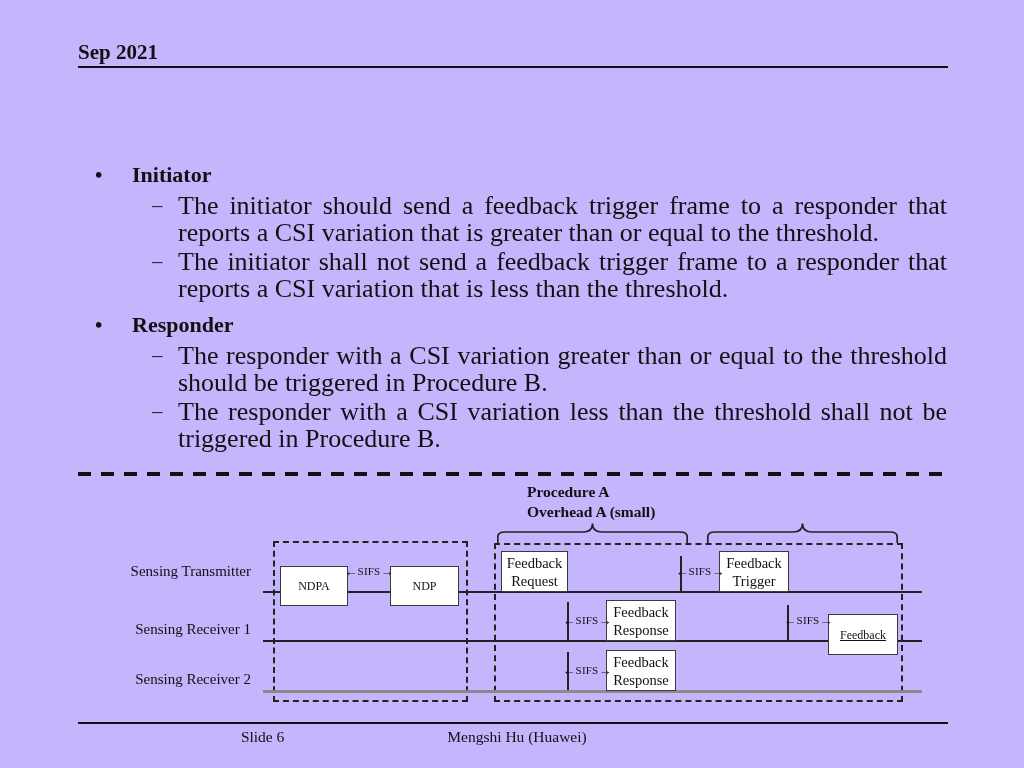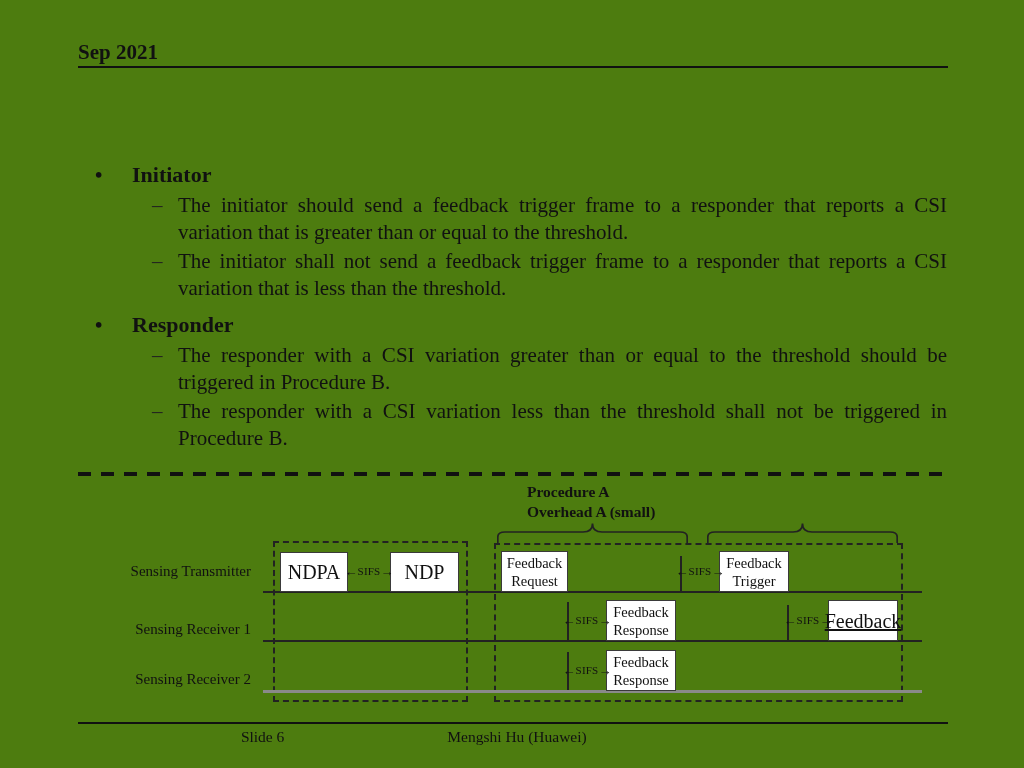--- a/index.html
+++ b/index.html
@@ -8,7 +8,7 @@
     position: relative;
     width: 1024px; height: 768px;
     margin: 0 auto;
-    background: #4d7c0f;
+    background: #c4b5fd;
     font-family: "Liberation Serif", "DejaVu Serif", serif;
     color: #111;
     overflow: hidden;

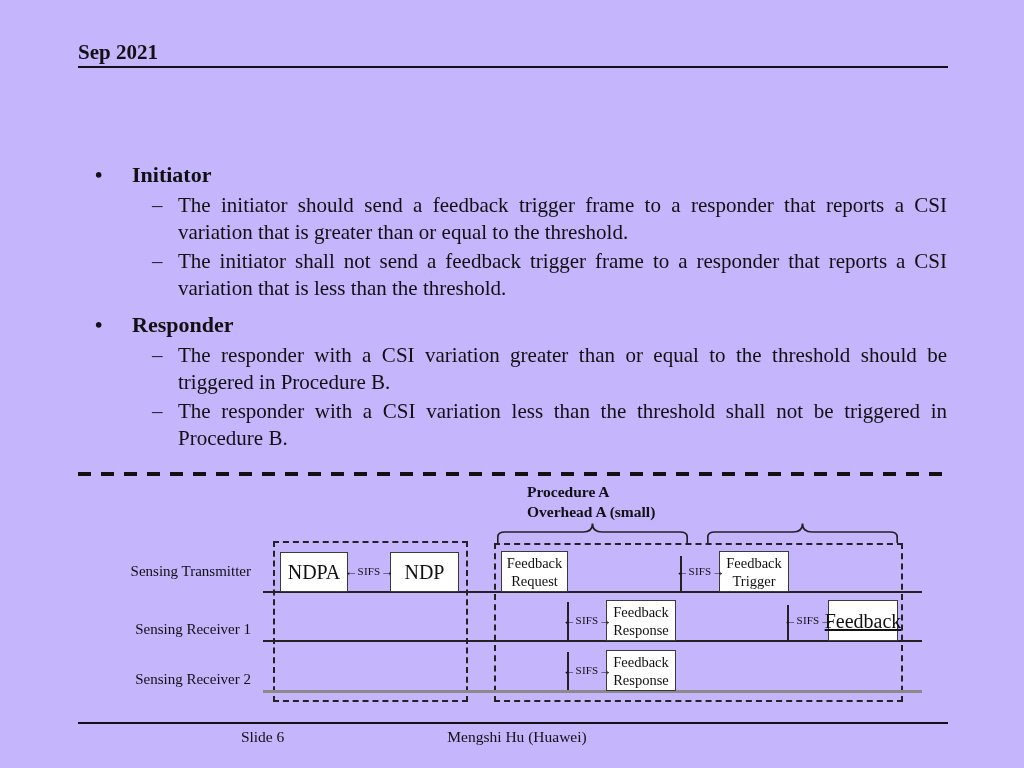--- a/index.html
+++ b/index.html
@@ -36,7 +36,7 @@
   .b2 { display: flex; margin-left: 57px; margin-top: 2px; }
   .b2-dash { width: 26px; font-size: 21px; line-height: 27px; color: #222; }
   .b2-text {
-    flex: 1; font-size: 21px; line-height: 27px;
+    flex: 1; font-size: 26px; line-height: 27px;
     text-align: justify;
   }
   

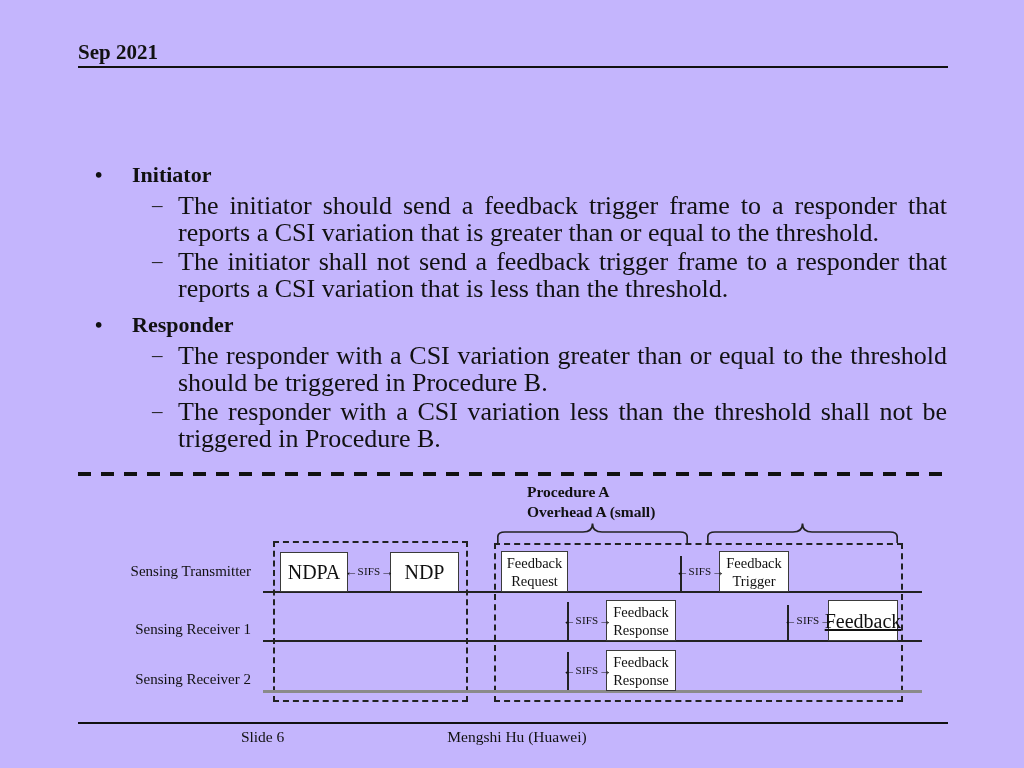--- a/index.html
+++ b/index.html
@@ -63,7 +63,7 @@
     display: flex; align-items: center; justify-content: center;
     text-align: center; font-size: 14.5px; line-height: 18px;
   }
-  .dbox.lg { font-size: 20px; }
+  .dbox.lg { font-size: 12px; margin-top: 14px; }
   .tick { position: absolute; width: 2px; background: #222; }
   .sifs {
     position: absolute; height: 20px;

